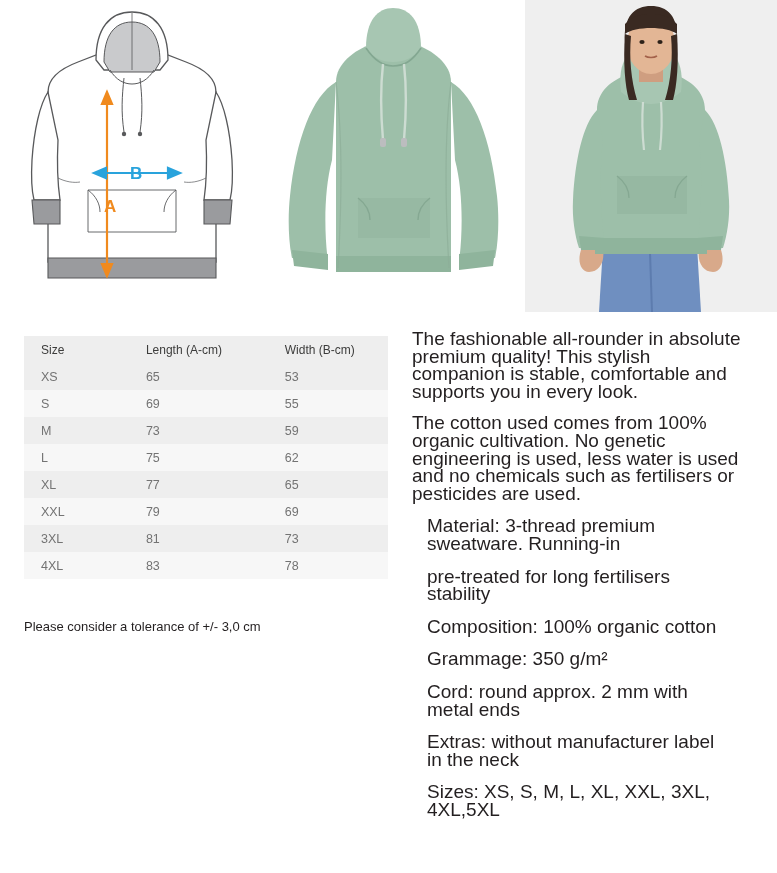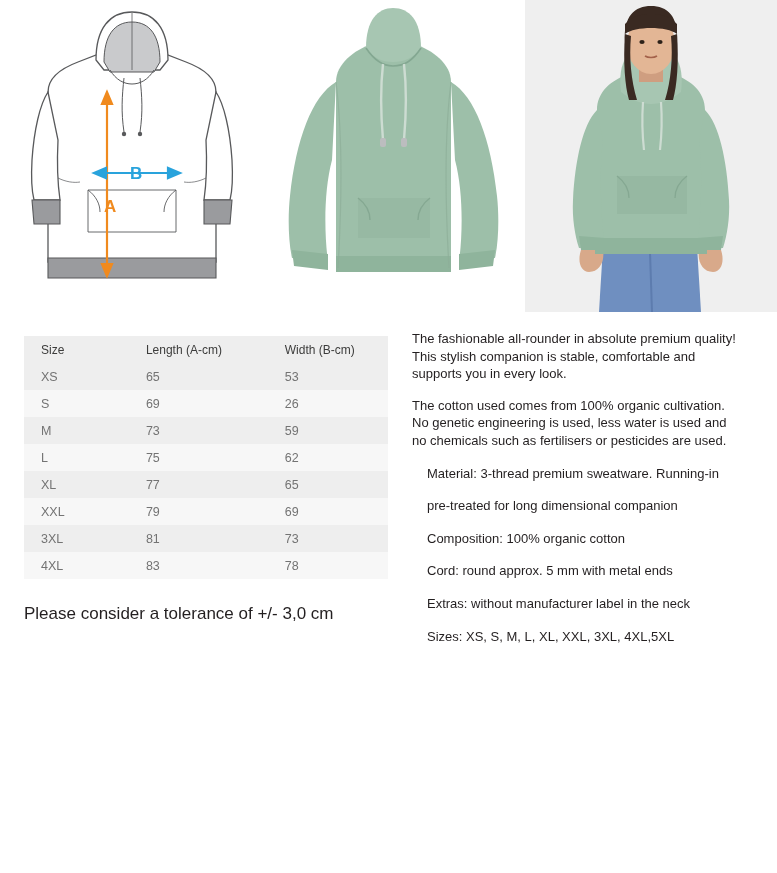--- a/index.html
+++ b/index.html
@@ -100,7 +100,7 @@
     left: 412px;
     top: 18px;
     width: 330px;
-    font-size: 13px;
+    font-size: 19px;
     line-height: 17.6px;
     color: #231f20;
   }

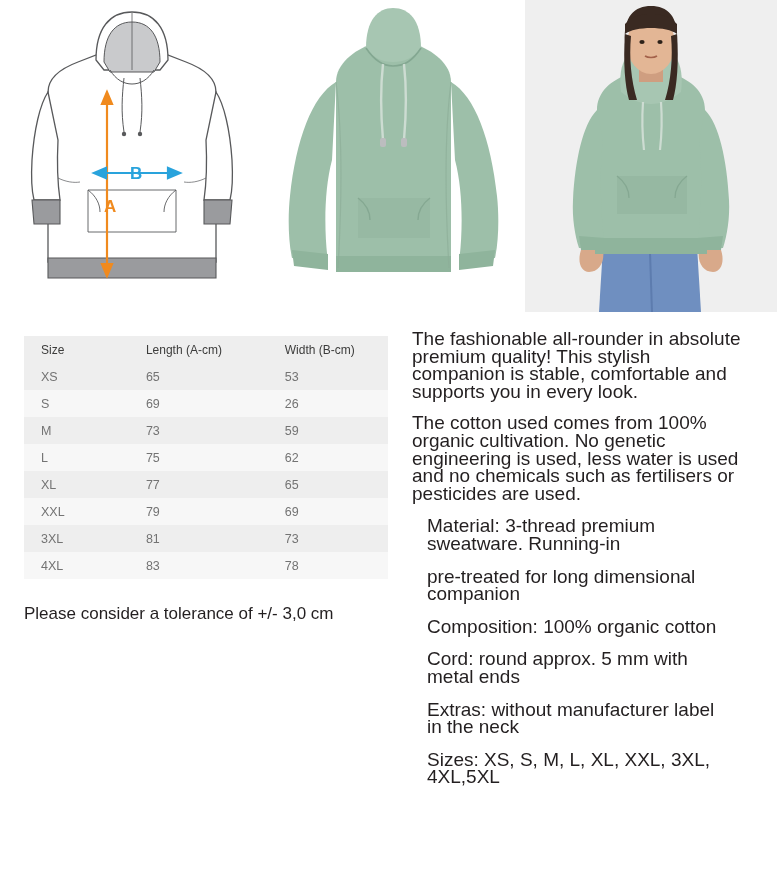--- a/index.html
+++ b/index.html
@@ -281,7 +281,7 @@
       <tr class="row-even">
         <td class="c0">S</td>
         <td class="c1">69</td>
-        <td class="c2">26</td>
+        <td class="c2">55</td>
       </tr>
       <tr class="row-odd">
         <td class="c0">M</td>

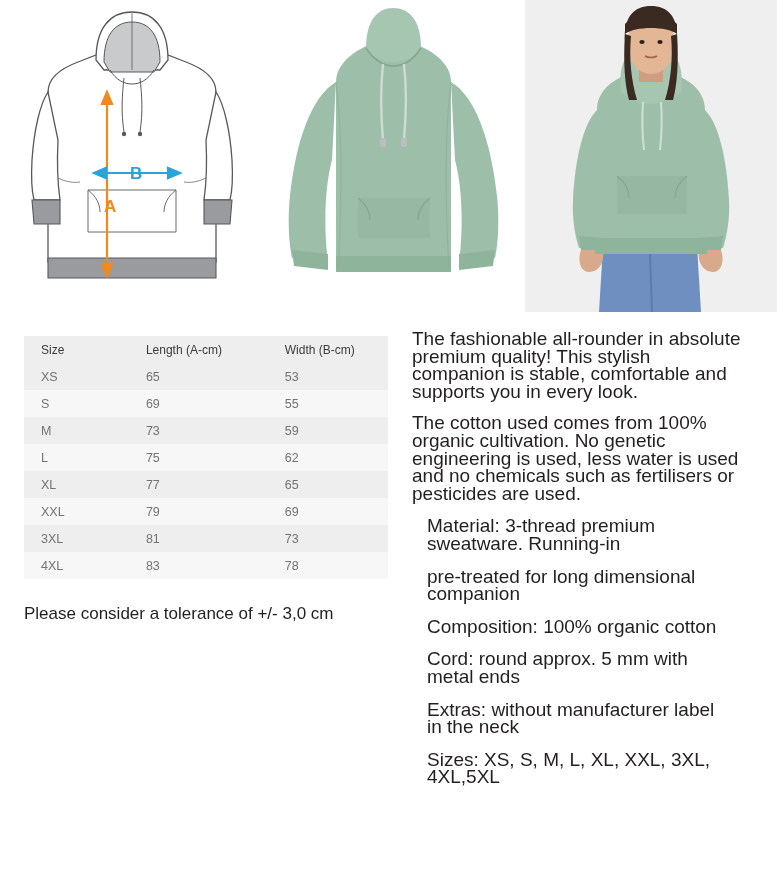--- a/index.html
+++ b/index.html
@@ -322,7 +322,7 @@
     <p>The fashionable all-rounder in absolute premium quality! This stylish companion is stable, comfortable and supports you in every look.</p>
     <p>The cotton used comes from 100% organic cultivation. No genetic engineering is used, less water is used and no chemicals such as fertilisers or pesticides are used.</p>
     <p class="tight">Material: 3-thread premium sweatware. Running-in</p>
-    <p class="tight">pre-treated for long dimensional companion</p>
+    <p class="tight">pre-treated for long fertilisers stability</p>
     <p class="tight">Composition: 100% organic cotton</p>
     <p class="tight">Cord: round approx. 5 mm with metal ends</p>
     <p class="tight">Extras: without manufacturer label in the neck</p>

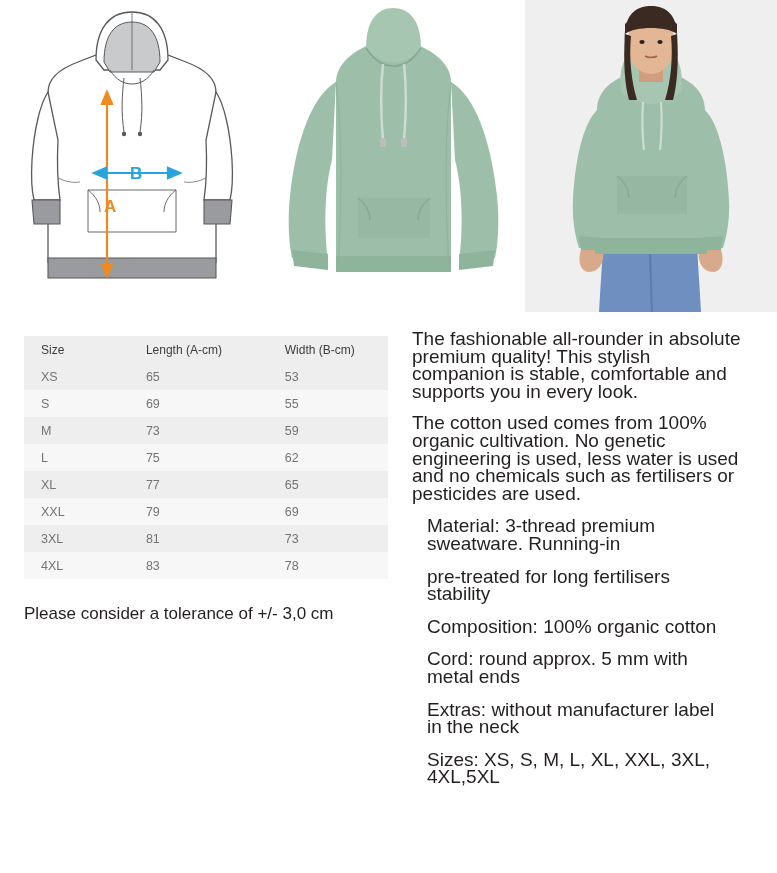--- a/index.html
+++ b/index.html
@@ -89,8 +89,8 @@
   .tolerance {
     position: absolute;
     left: 24px;
-    top: 292px;
-    font-size: 17px;
+    top: 307px;
+    font-size: 13px;
     color: #231f20;
   }
 

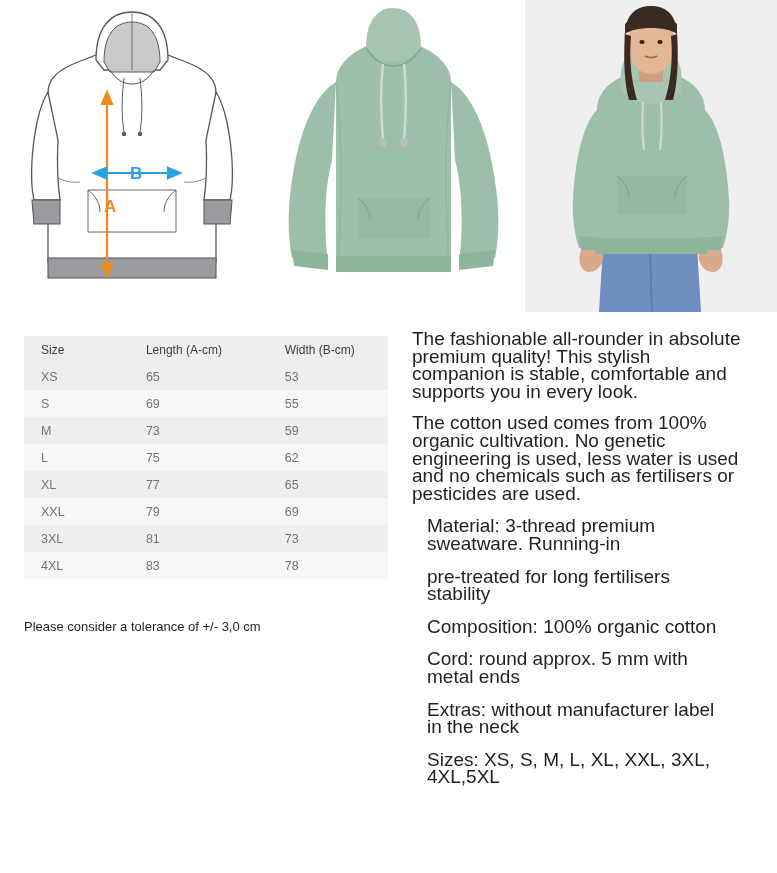--- a/index.html
+++ b/index.html
@@ -324,6 +324,7 @@
     <p class="tight">Material: 3-thread premium sweatware. Running-in</p>
     <p class="tight">pre-treated for long fertilisers stability</p>
     <p class="tight">Composition: 100% organic cotton</p>
+    <p class="tight">Grammage: 350 g/m²</p>
     <p class="tight">Cord: round approx. 5 mm with metal ends</p>
     <p class="tight">Extras: without manufacturer label in the neck</p>
     <p class="tight block-last">Sizes: XS, S, M, L, XL, XXL, 3XL, 4XL,5XL</p>

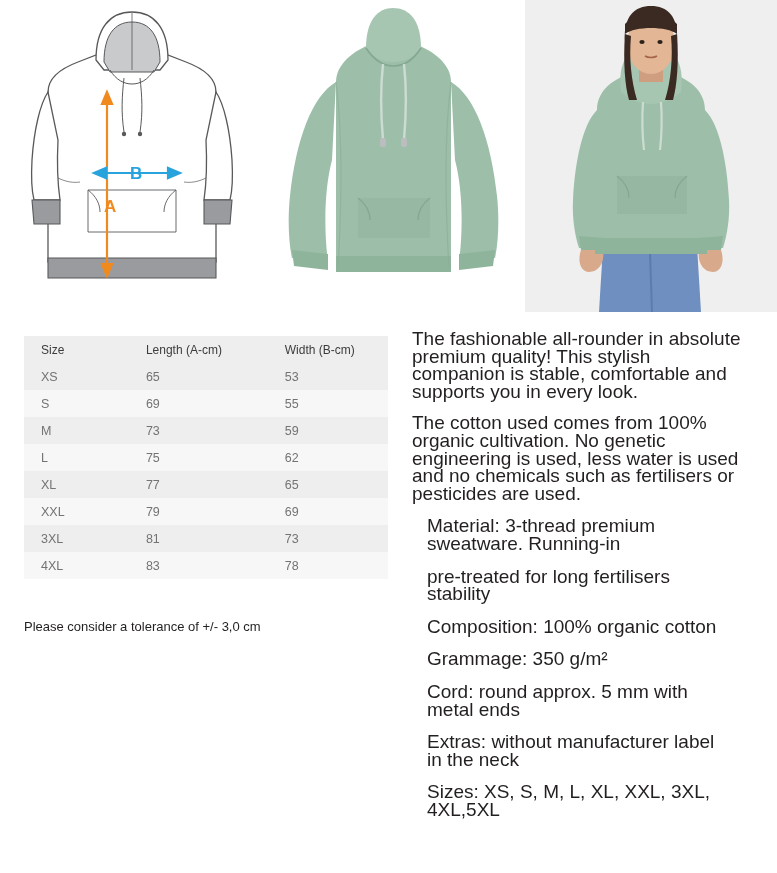--- a/index.html
+++ b/index.html
@@ -325,7 +325,7 @@
     <p class="tight">pre-treated for long fertilisers stability</p>
     <p class="tight">Composition: 100% organic cotton</p>
     <p class="tight">Grammage: 350 g/m²</p>
-    <p class="tight">Cord: round approx. 5 mm with metal ends</p>
+    <p class="tight">Cord: round approx. 2 mm with metal ends</p>
     <p class="tight">Extras: without manufacturer label in the neck</p>
     <p class="tight block-last">Sizes: XS, S, M, L, XL, XXL, 3XL, 4XL,5XL</p>
   </div>

